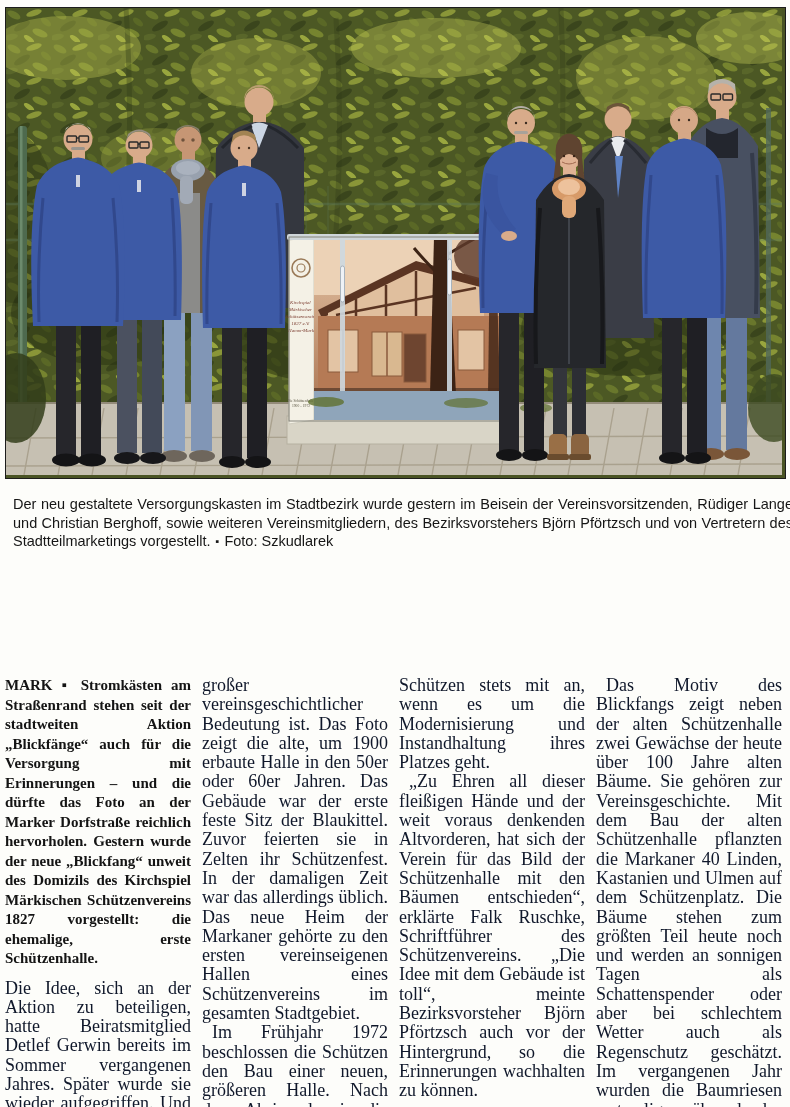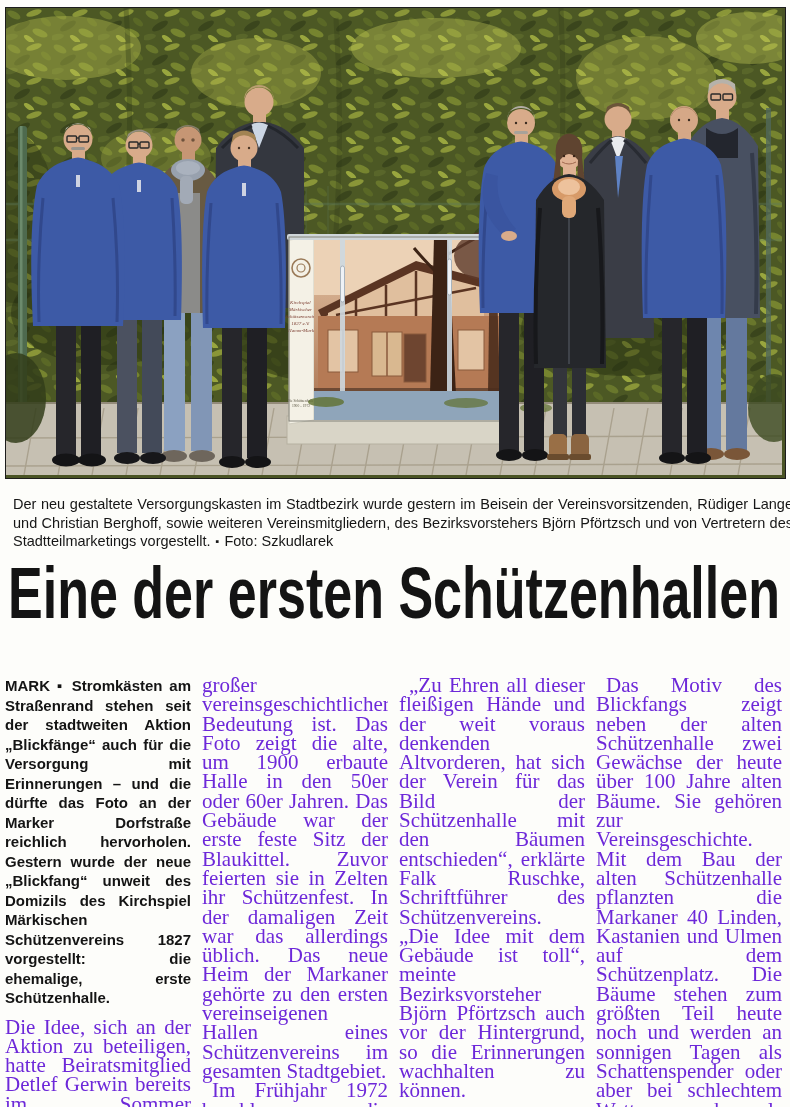--- a/index.html
+++ b/index.html
@@ -362,11 +362,6 @@
 
   <p class="caption"><span>Der neu gestaltete Versorgungskasten im Stadtbezirk wurde gestern im Beisein der Vereinsvorsitzenden, Rüdiger Lange und Christian Berghoff, sowie weiteren Vereinsmitgliedern, des Bezirksvorstehers Björn Pförtzsch und von Vertretern des Stadtteilmarketings vorgestellt.</span> <span class="bullet">▪</span> <span>Foto: Szkudlarek</span></p>
 
-  <div class="headline-wrap">
-    <svg width="780" height="74" viewBox="0 0 780 74">
-      <text x="3" y="60" font-family="Liberation Sans, sans-serif" font-weight="bold" font-size="72" fill="#141414" textLength="772" lengthAdjust="spacingAndGlyphs">Eine der ersten Schützenhallen</text>
-    </svg>
-  </div>
 
   <div class="columns">
       <div class="col">

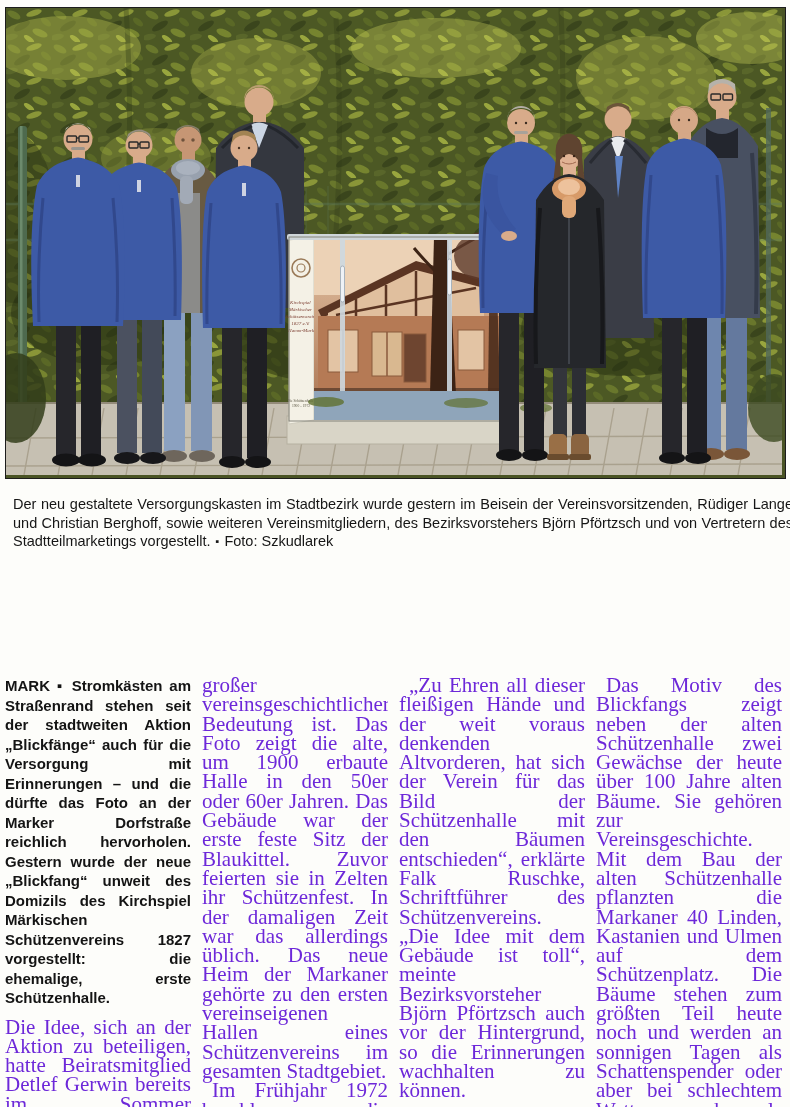--- a/index.html
+++ b/index.html
@@ -25,7 +25,7 @@
   .columns{position:absolute;left:0;top:676px;width:790px;height:431px;
            display:flex;gap:11px;padding:0 5px;box-sizing:border-box;overflow:hidden;}
   .col{width:186px;flex:none;overflow:hidden;}
-  .col p{margin:0;}
+  .col p{margin:0;font-family:Liberation Serif, serif;}
   .lead{font-family:"Liberation Sans",sans-serif;font-weight:bold;
         font-size:15px;line-height:19.5px;text-align:justify;color:#141414;
         margin-bottom:10px !important;}

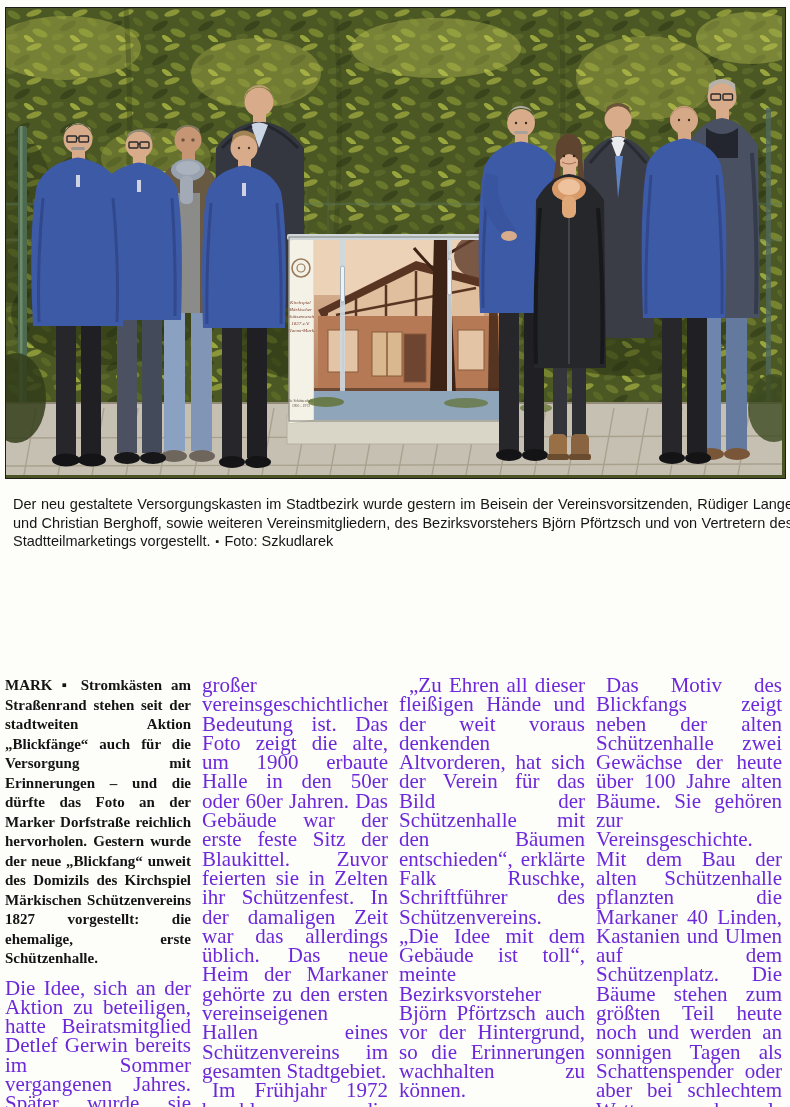--- a/index.html
+++ b/index.html
@@ -29,8 +29,8 @@
   .lead{font-family:"Liberation Sans",sans-serif;font-weight:bold;
         font-size:15px;line-height:19.5px;text-align:justify;color:#141414;
         margin-bottom:10px !important;}
-  .body-p{font-family:"Liberation Serif",serif;font-size:21px;line-height:19.3px;
-          text-align:justify;color:#6d28d9;}
+  .body-p{font-family:"Liberation Serif",serif;font-size:18px;line-height:19.3px;
+          text-align:justify;color:#0f172a;}
   .body-p.indent{text-indent:10px;}
   .sec-subhead{font-family:"Liberation Sans",sans-serif;font-weight:bold;
                font-size:17px;line-height:21px;text-align:center;margin:10px 4px 9px 4px;color:#141414;}

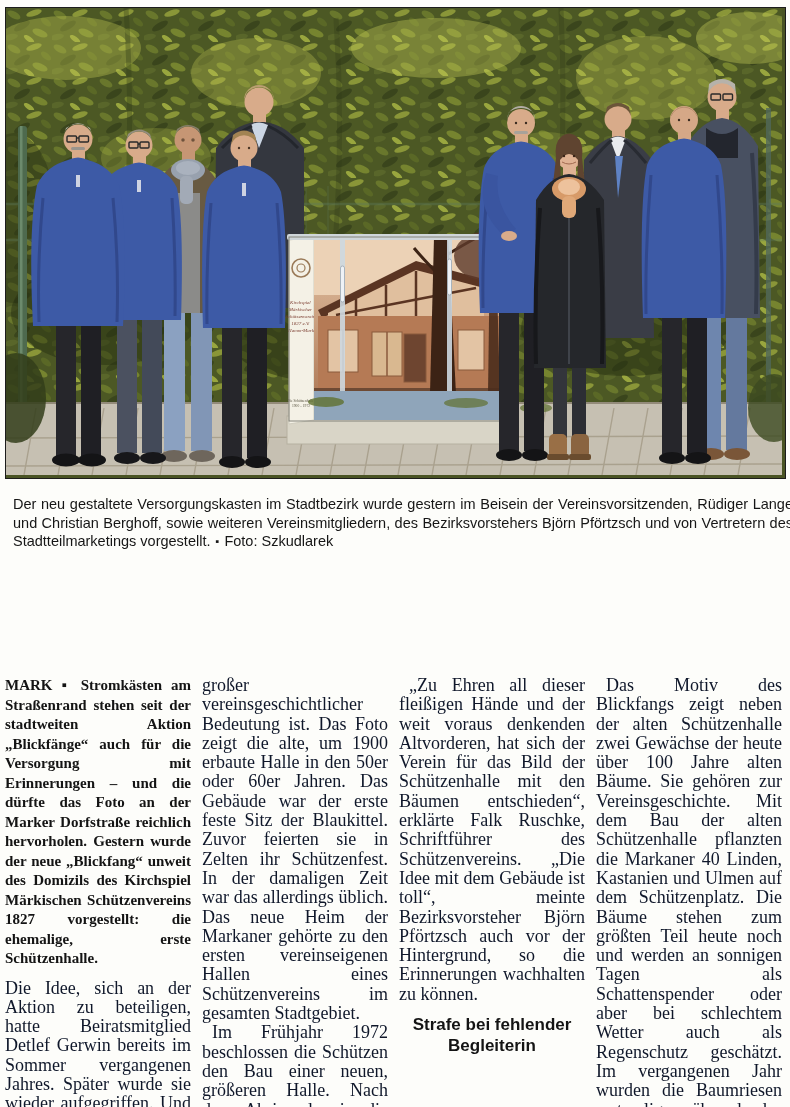--- a/index.html
+++ b/index.html
@@ -373,6 +373,7 @@
         <p class="body-p indent">Im Frühjahr 1972 beschlossen die Schützen den Bau einer neuen, größeren Halle. Nach dem Abriss des in die Jahre gekommenen alten Gebäudes wurde das neue Domizil erbaut und bereits im Sommer des selben Jahres zum Schützenfest eingeweiht. Der größte Teil der Bauarbeiten wurde von den Vereinsmitgliedern geleistet – das hat in der Mark Tradition: Auch heute packen die</p>
       </div>
       <div class="col">
+        <p class="body-p">Schützen stets mit an, wenn es um die Modernisierung und Instandhaltung ihres Platzes geht.</p>
         <p class="body-p indent">„Zu Ehren all dieser fleißigen Hände und der weit voraus denkenden Altvorderen, hat sich der Verein für das Bild der Schützenhalle mit den Bäumen entschieden“, erklärte Falk Ruschke, Schriftführer des Schützenvereins. „Die Idee mit dem Gebäude ist toll“, meinte Bezirksvorsteher Björn Pförtzsch auch vor der Hintergrund, so die Erinnerungen wachhalten zu können.</p>
         <h3 class="sec-subhead">Strafe bei fehlender Begleiterin</h3>
       </div>

